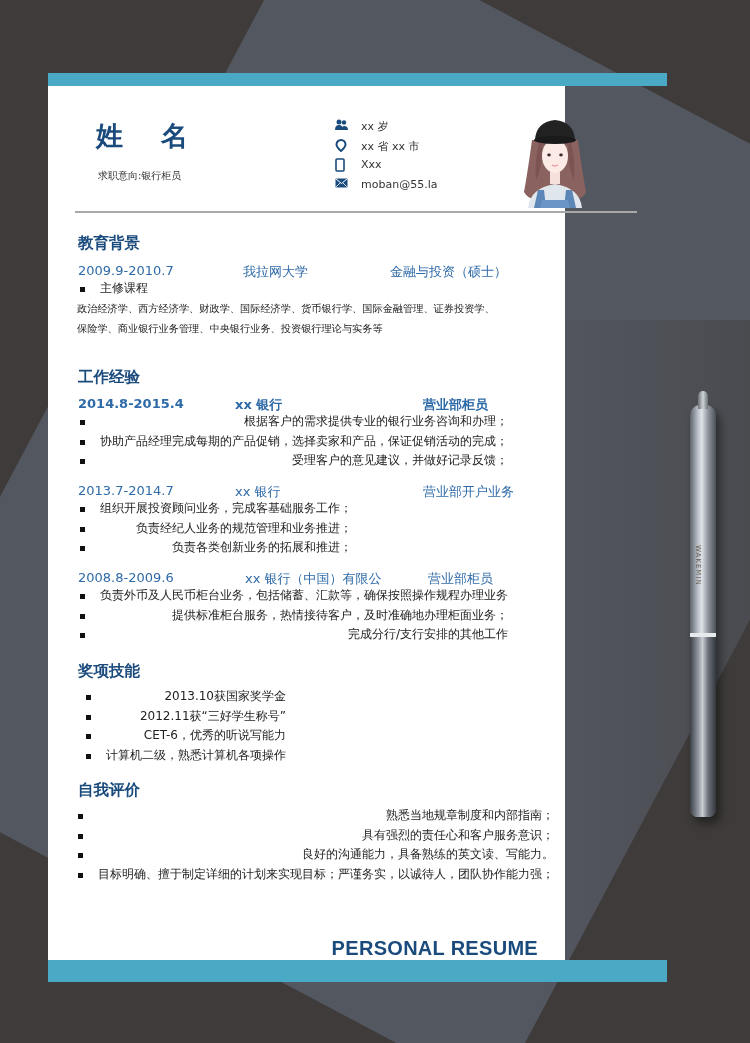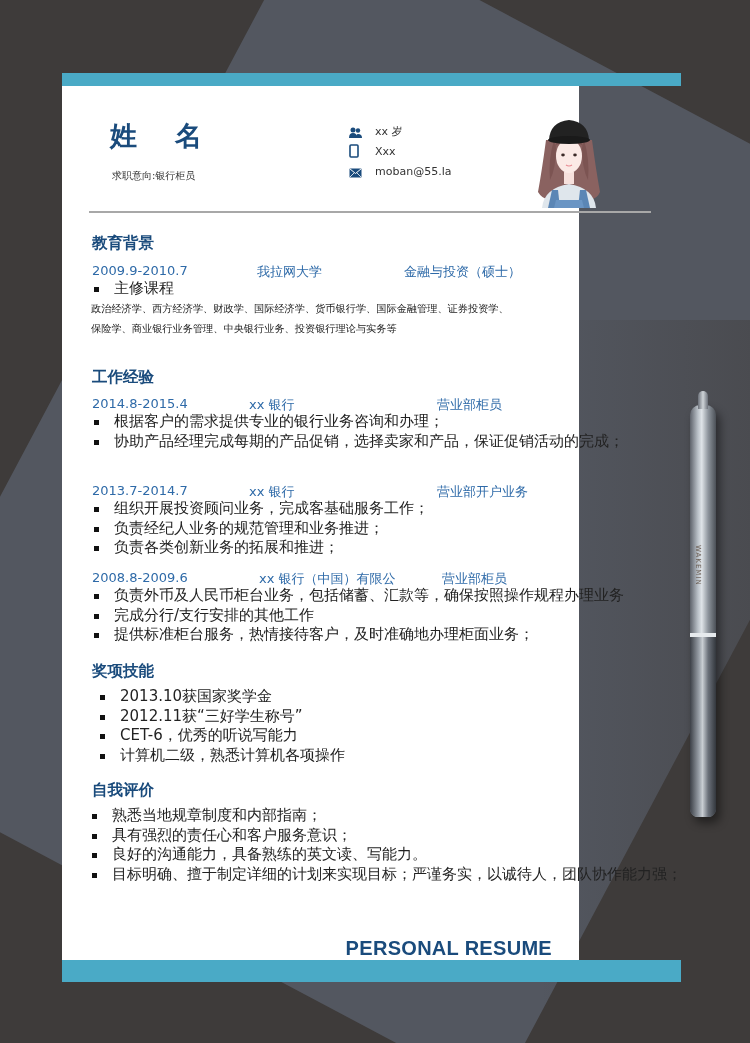--- a/index.html
+++ b/index.html
@@ -65,7 +65,7 @@
   
   .page {
     position: absolute;
-    left: 62px; top: 73px;
+    left: 48px; top: 73px;
     width: 517px; height: 909px;
     background: #ffffff;
   }

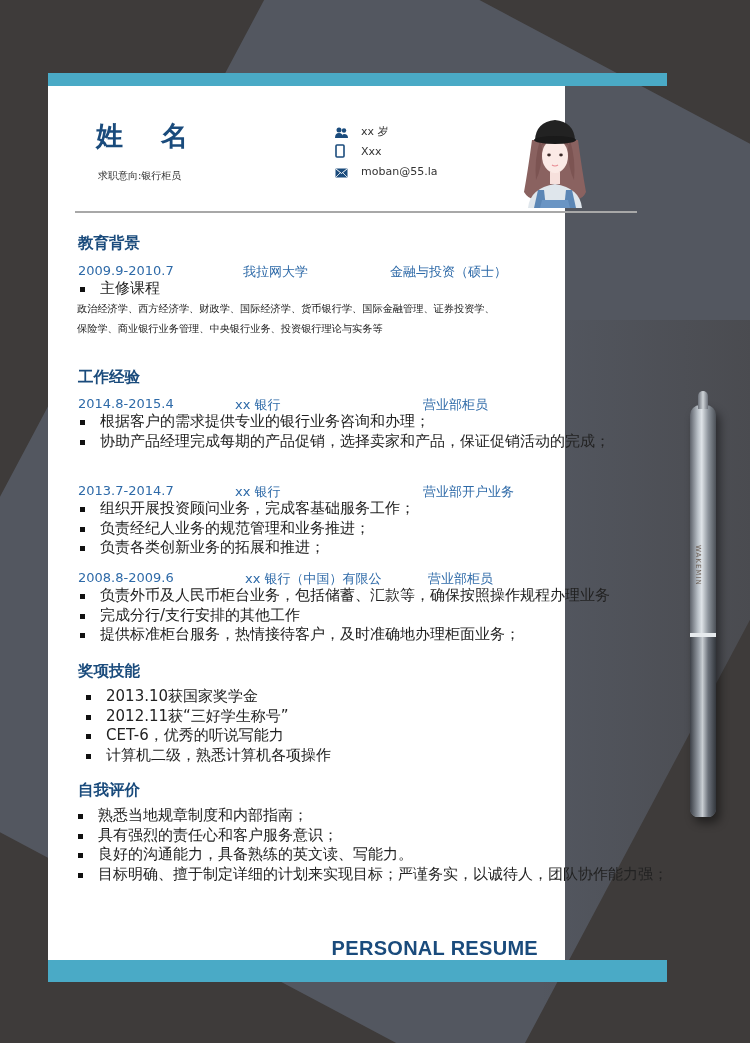--- a/index.html
+++ b/index.html
@@ -94,7 +94,7 @@
     width: 200px;
   }
   .contact-row {
-    display: flex; align-items: flex-end;
+    display: flex; align-items: flex-start;
     height: 19.5px;
   }
   .contact-icon {

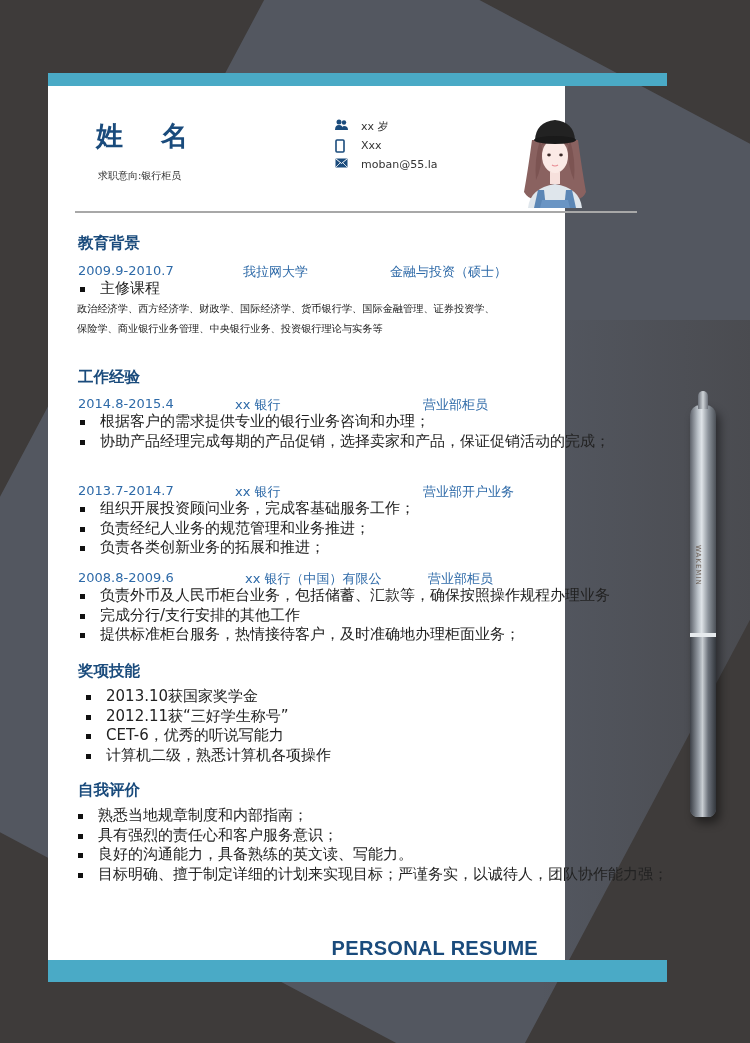--- a/index.html
+++ b/index.html
@@ -182,6 +182,14 @@
           </svg>
       </span>
       <span class="contact-text">xx 岁</span>
+    </div>
+    <div class="contact-row">
+      <span class="contact-icon">
+        <svg width="12" height="13" viewBox="0 0 12 13">
+            <path d="M6 1 A4.5 4.5 0 0 1 10.5 5.5 Q10.5 8 6 12 Q1.5 8 1.5 5.5 A4.5 4.5 0 0 1 6 1 Z" fill="none" stroke="#1a4b7c" stroke-width="2"></path>
+          </svg>
+      </span>
+      <span class="contact-text">xx 省 xx 市</span>
     </div>
     <div class="contact-row">
       <span class="contact-icon">

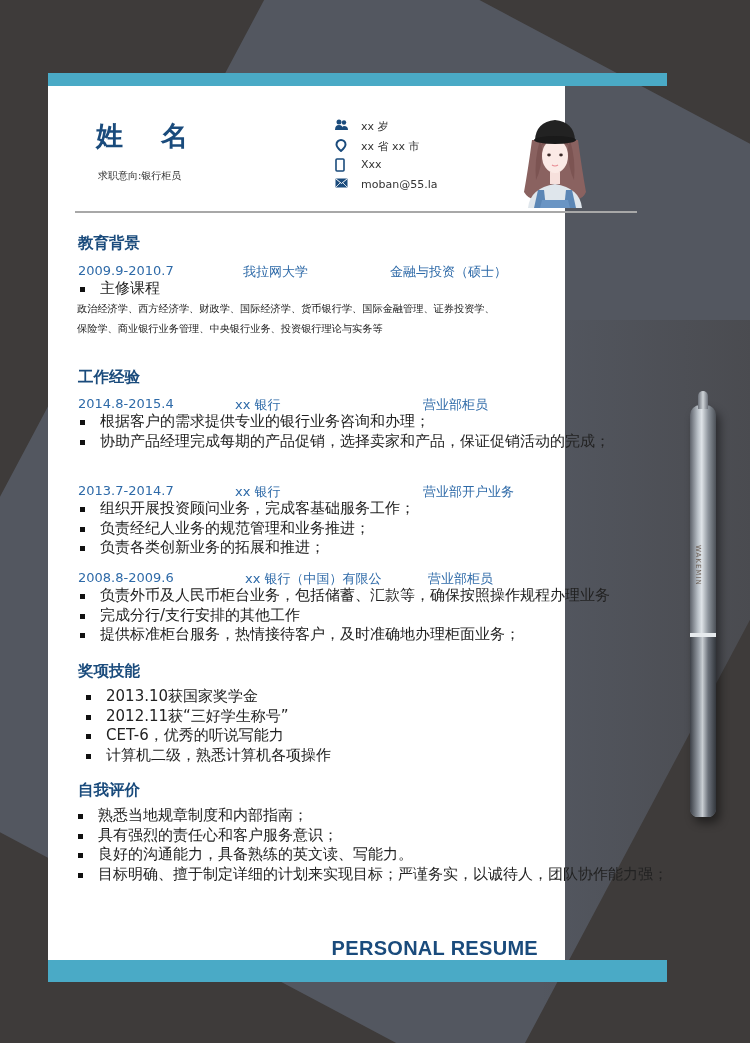--- a/index.html
+++ b/index.html
@@ -130,10 +130,11 @@
   }
   .bullet-list li {
     position: relative;
-    font-size: 15px; color: #222;
+    font-size: 12px; color: #222;
     height: 19.5px; line-height: 19.5px;
     padding-left: 20px;
     white-space: nowrap;
+    text-align: right;
   }
   .bullet-list li .sq {
     position: absolute; left: 0; top: 8px;

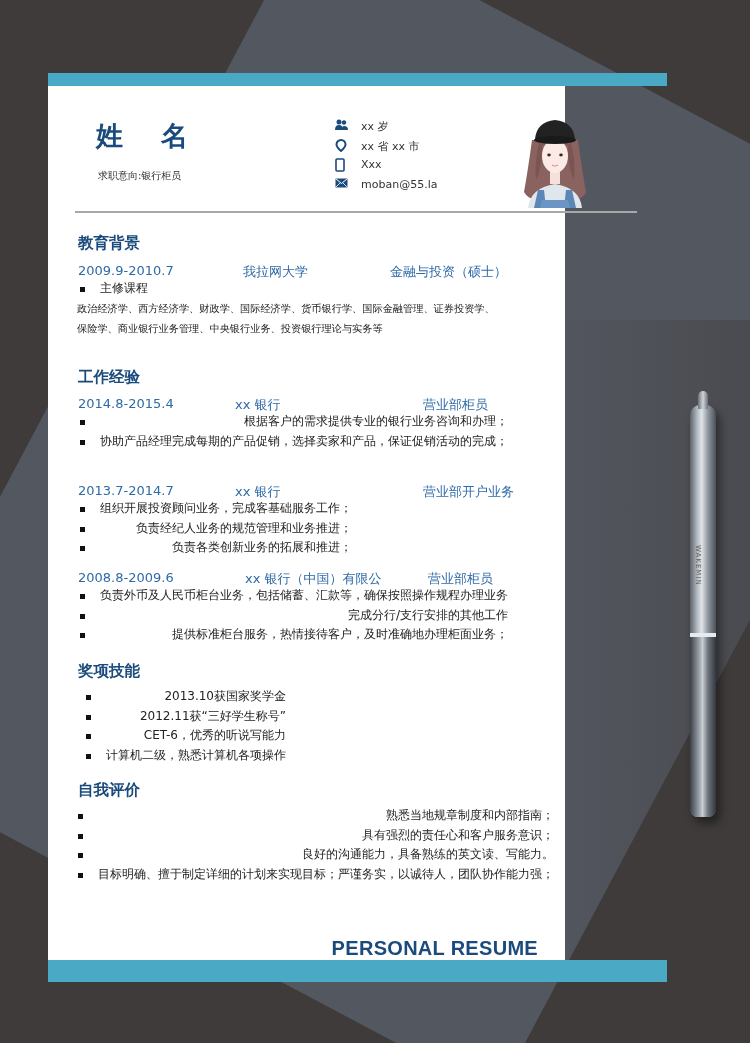--- a/index.html
+++ b/index.html
@@ -259,7 +259,7 @@
 
   <div class="sec-title" style="top:294px;">工作经验</div>
 
-  <div class="meta-row" style="top:323px;">
+  <div class="meta-row" style="top:323px;font-weight:bold;">
     <span style="left:0;">2014.8-2015.4</span>
     <span style="left:157px;">xx 银行</span>
     <span style="left:345px;">营业部柜员</span>

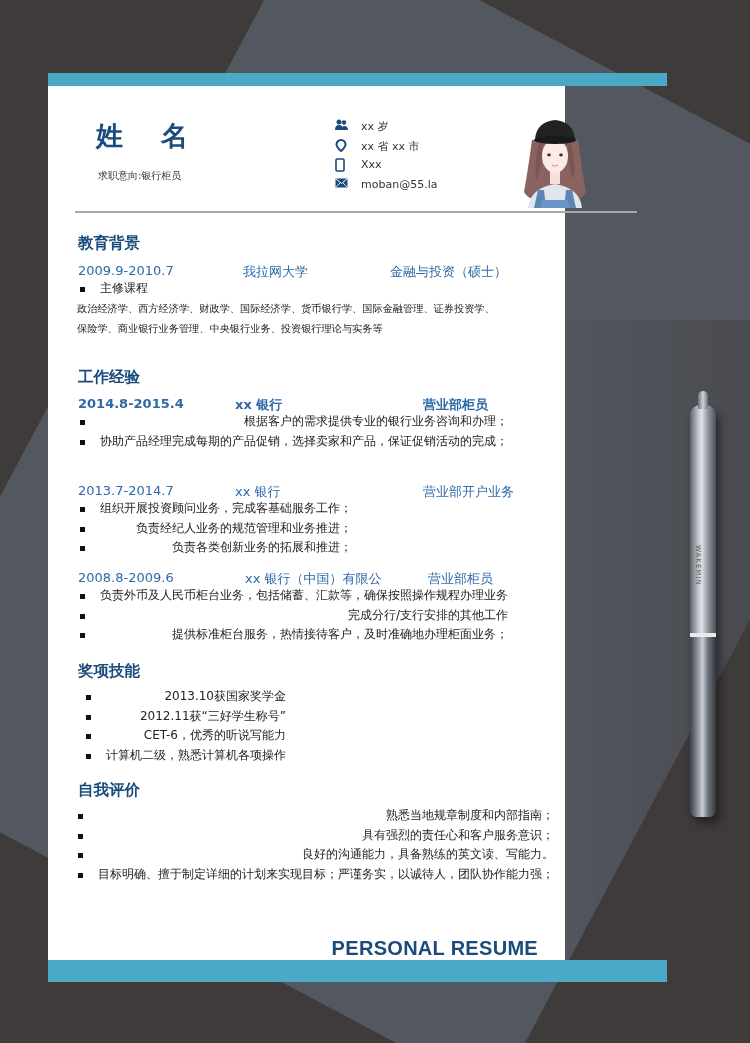--- a/index.html
+++ b/index.html
@@ -267,6 +267,7 @@
   <ul class="bullet-list" style="top:339px;">
     <li><span class="sq"></span><span>根据客户的需求提供专业的银行业务咨询和办理；</span></li>
     <li><span class="sq"></span><span>协助产品经理完成每期的产品促销，选择卖家和产品，保证促销活动的完成；</span></li>
+    <li><span class="sq"></span><span>受理客户的意见建议，并做好记录反馈；</span></li>
   </ul>
 
   <div class="meta-row" style="top:410px;">

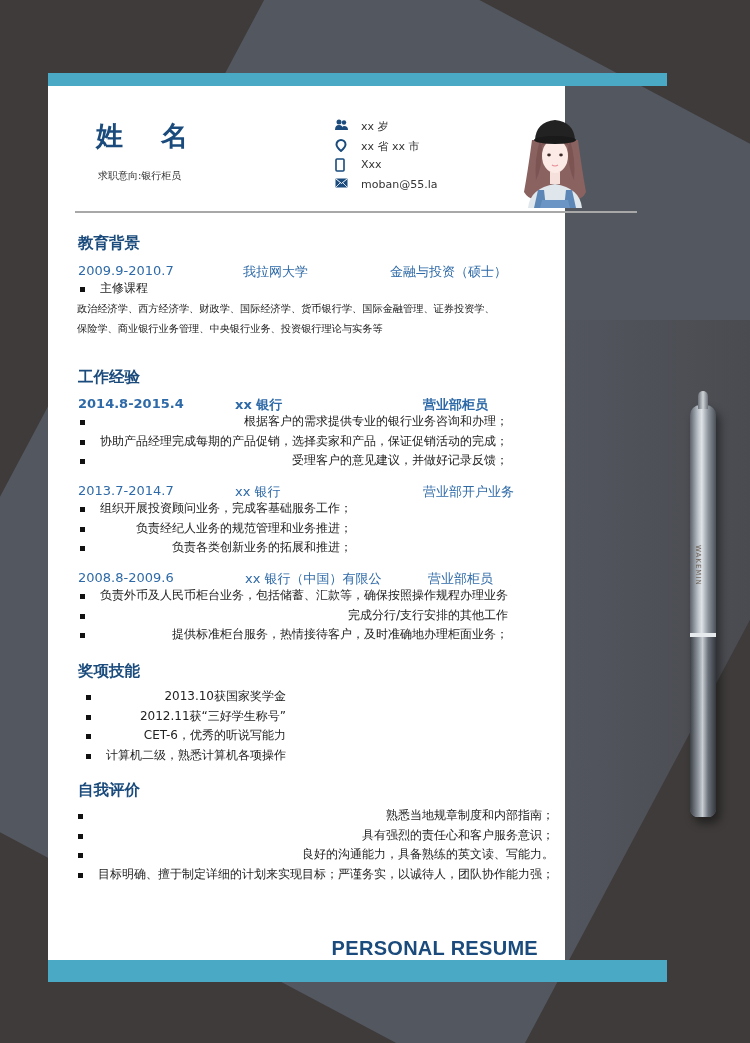--- a/index.html
+++ b/index.html
@@ -288,8 +288,8 @@
   </div>
   <ul class="bullet-list" style="top:513px;">
     <li><span class="sq"></span><span>负责外币及人民币柜台业务，包括储蓄、汇款等，确保按照操作规程办理业务</span></li>
+    <li><span class="sq"></span><span>提供标准柜台服务，热情接待客户，及时准确地办理柜面业务；</span></li>
     <li><span class="sq"></span><span>完成分行/支行安排的其他工作</span></li>
-    <li><span class="sq"></span><span>提供标准柜台服务，热情接待客户，及时准确地办理柜面业务；</span></li>
   </ul>
 
   <div class="sec-title" style="top:588px;">奖项技能</div>

